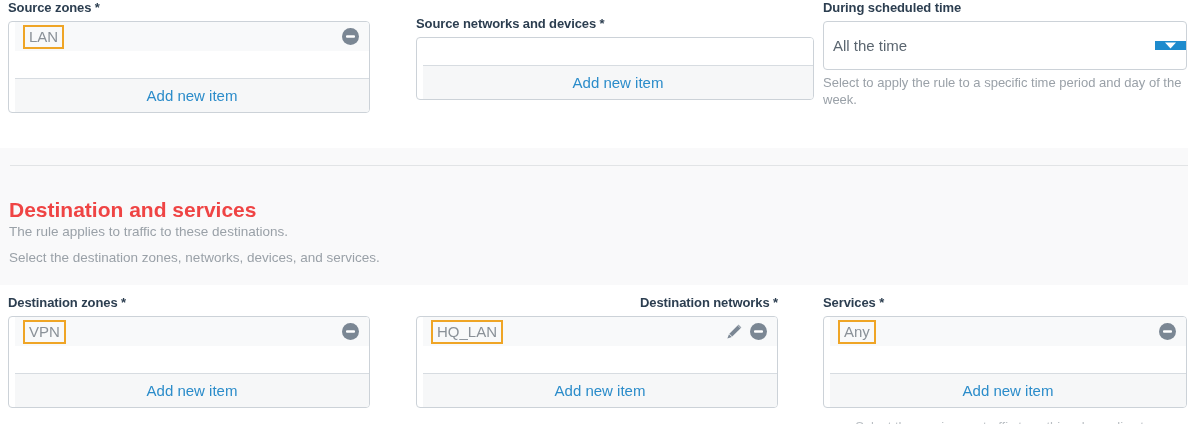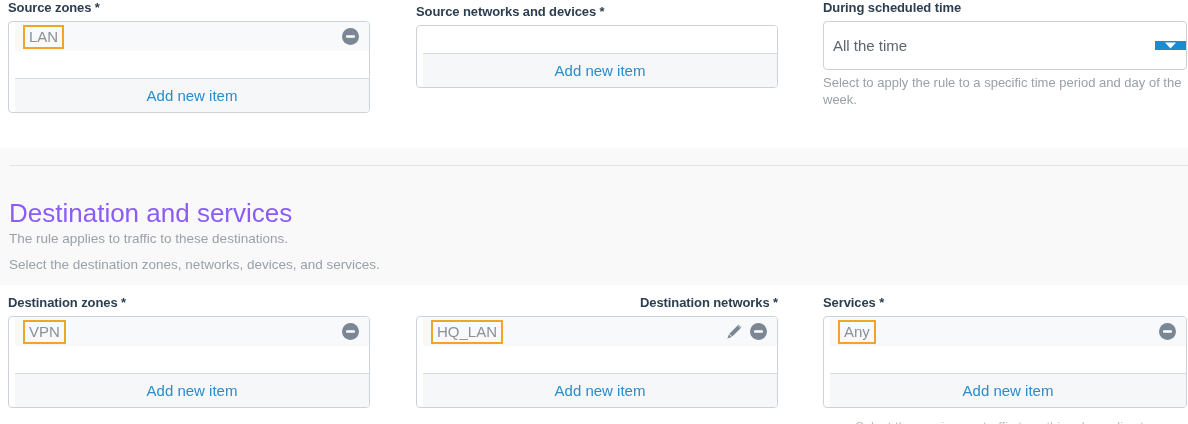--- a/index.html
+++ b/index.html
@@ -133,7 +133,7 @@
 
   
   #col-src-zones    { position: absolute; left: 8px;   top: 0px;   width: 362px; }
-  #col-src-networks { position: absolute; left: 416px; top: 4px;   width: 362px; border-radius: 27px; }
+  #col-src-networks { position: absolute; left: 416px; top: 16px;   width: 398px; border-radius: 27px; }
   #col-sched        { position: absolute; left: 823px; top: 0px;   width: 364px; }
   #col-dst-zones    { position: absolute; left: 8px;   top: 295px; width: 362px; }
   #col-dst-networks { position: absolute; left: 416px; top: 295px; width: 362px; text-align: right; }

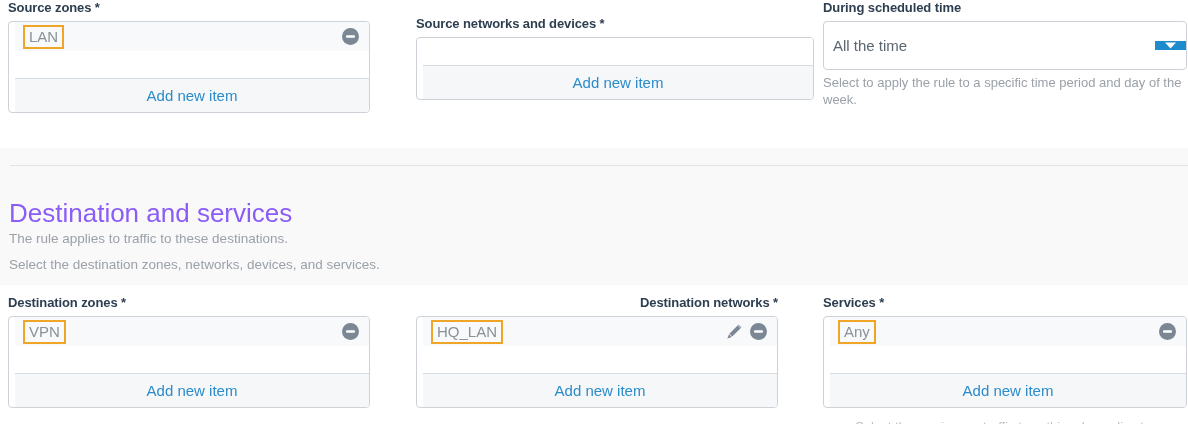--- a/index.html
+++ b/index.html
@@ -121,9 +121,9 @@
     background: #e2e4e6;
   }
   .section-title {
-    font-size: 26px;
-    color: #8b5cf6;
-    font-weight: normal;
+    font-size: 21px;
+    color: #ef4444;
+    font-weight: bold;
   }
   .section-sub {
     font-size: 13.5px;

